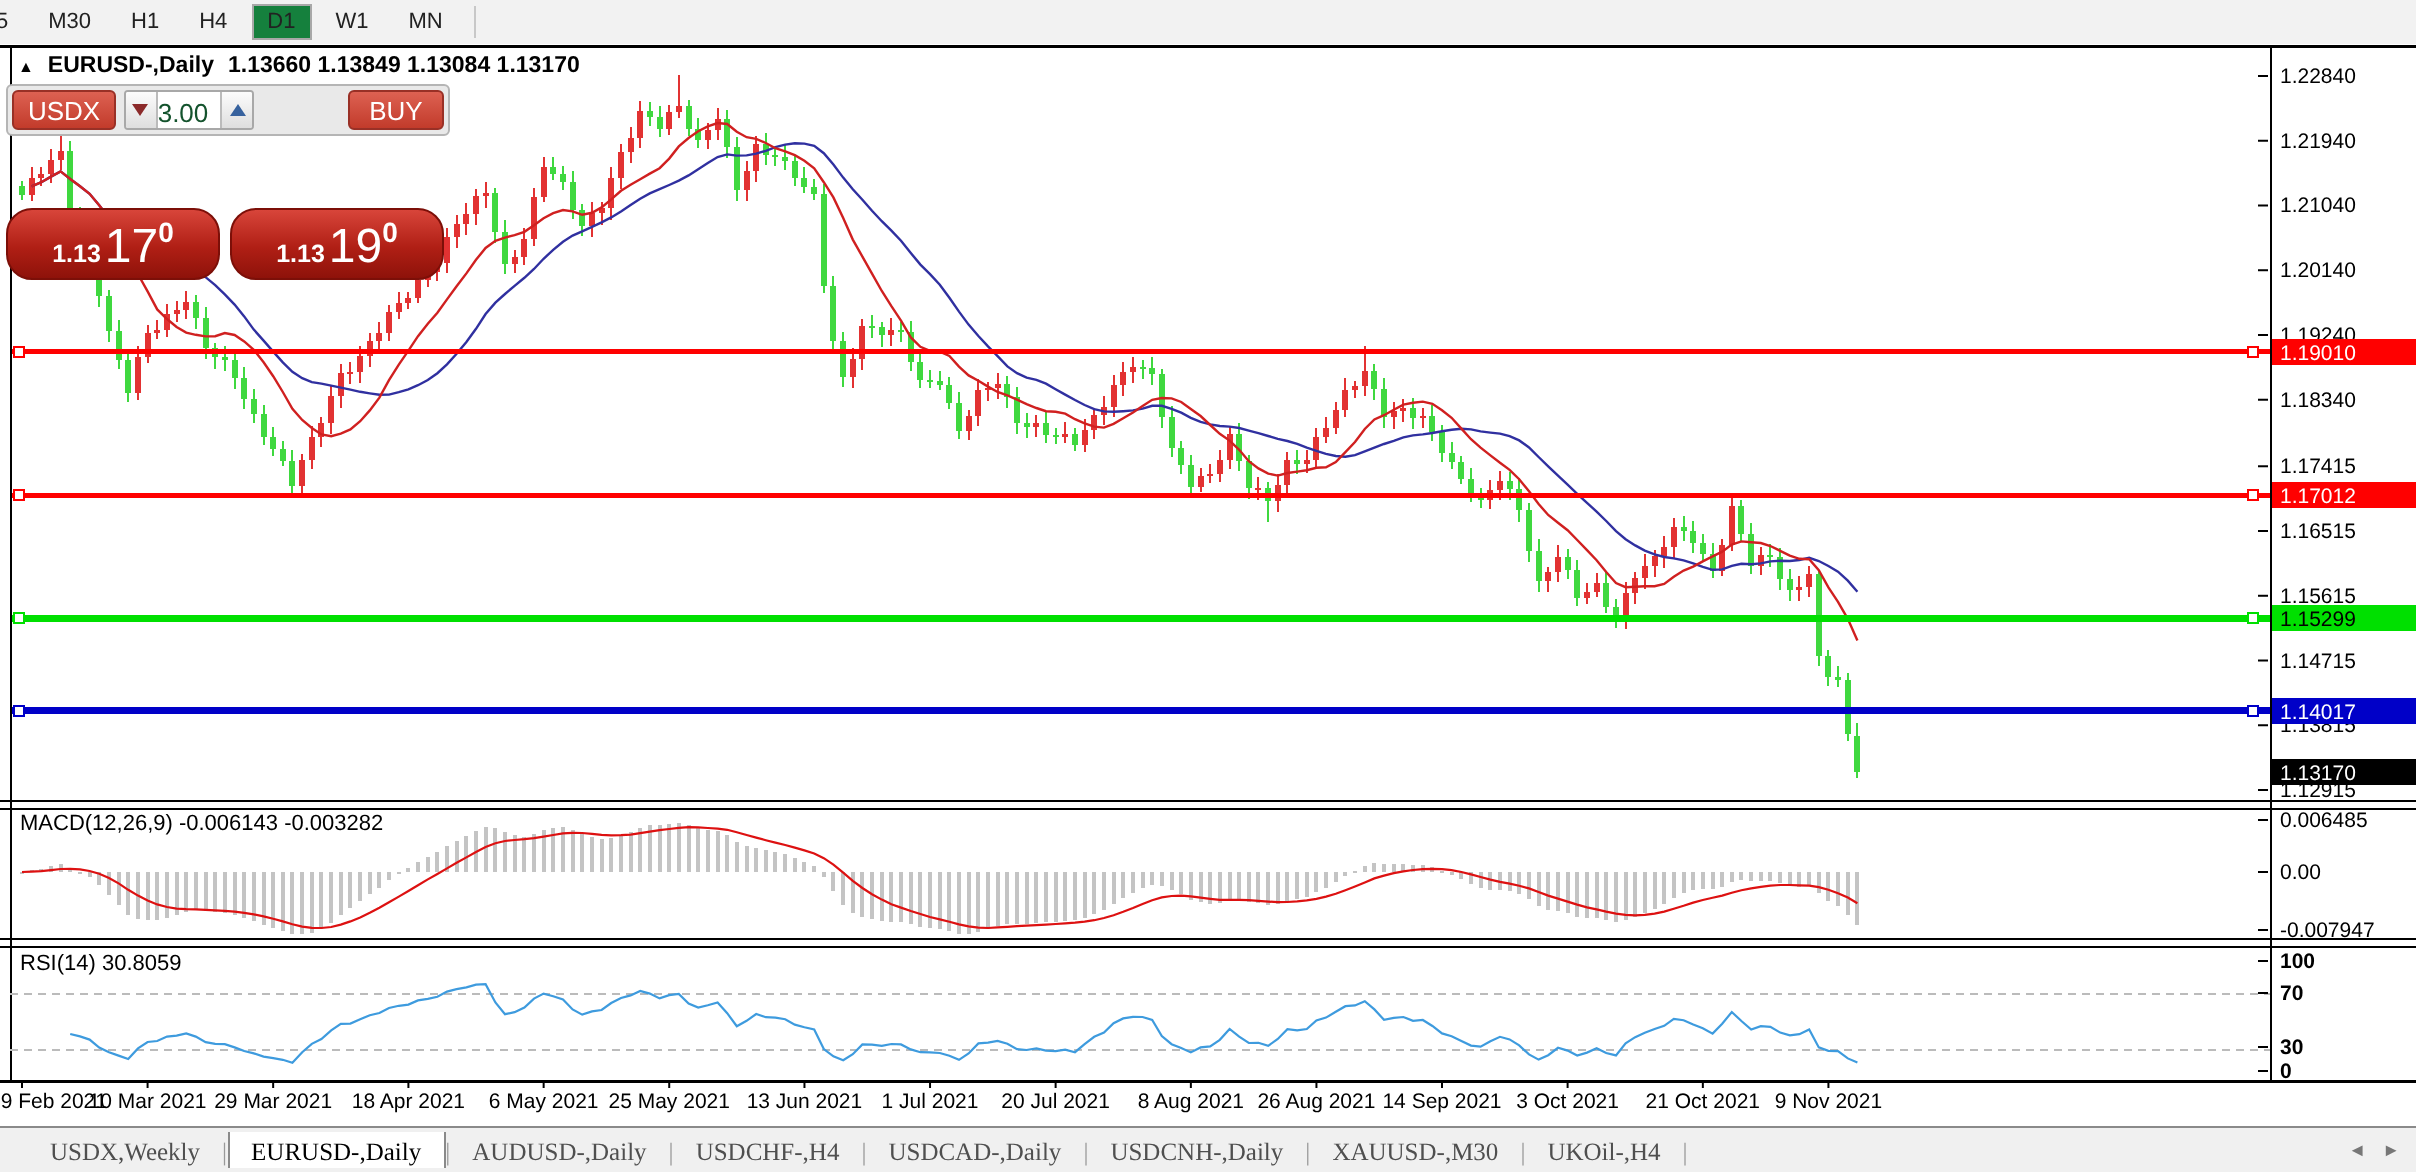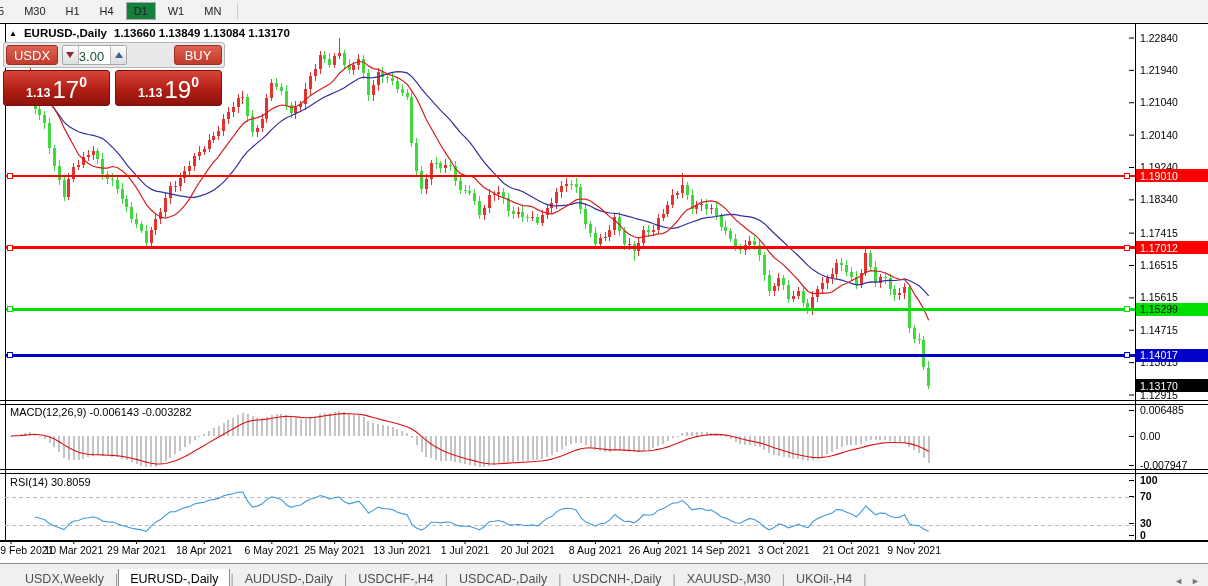--- a/index.html
+++ b/index.html
@@ -39,9 +39,9 @@
             border-bottom:6px solid #37629e; }
   .vol-value { flex:1; font-size:13px; color:#14532d; text-align:right; padding:3px 6px 0 0; background:#fff; }
   .tw-row2 { display:flex; gap:5px; margin-top:2px; }
-  .quote-panel { width:107px; height:36px; border:1px solid #7c0f08; border-radius:3px; color:#fff;
+  .quote-panel { width:107px; height:36px; border:1px solid #7c0f08; border-radius:13px; color:#fff;
                  background:linear-gradient(#d8453a 0%, #b01f15 55%, #8e120a 100%);
-                 display:flex; align-items:flex-end; justify-content:center; cursor:pointer; padding-bottom:1px; }
+                 display:flex; align-items:flex-end; justify-content:center; cursor:pointer; padding-bottom:1px;margin-top:34px; }
   .q-small { font-size:12.5px; font-weight:700; margin:0 2px 4px 0; }
   .q-big { font-size:24px; line-height:28px; font-weight:400; }
   .q-sup { font-size:14px; font-weight:700; align-self:flex-start; margin-top:3px; }

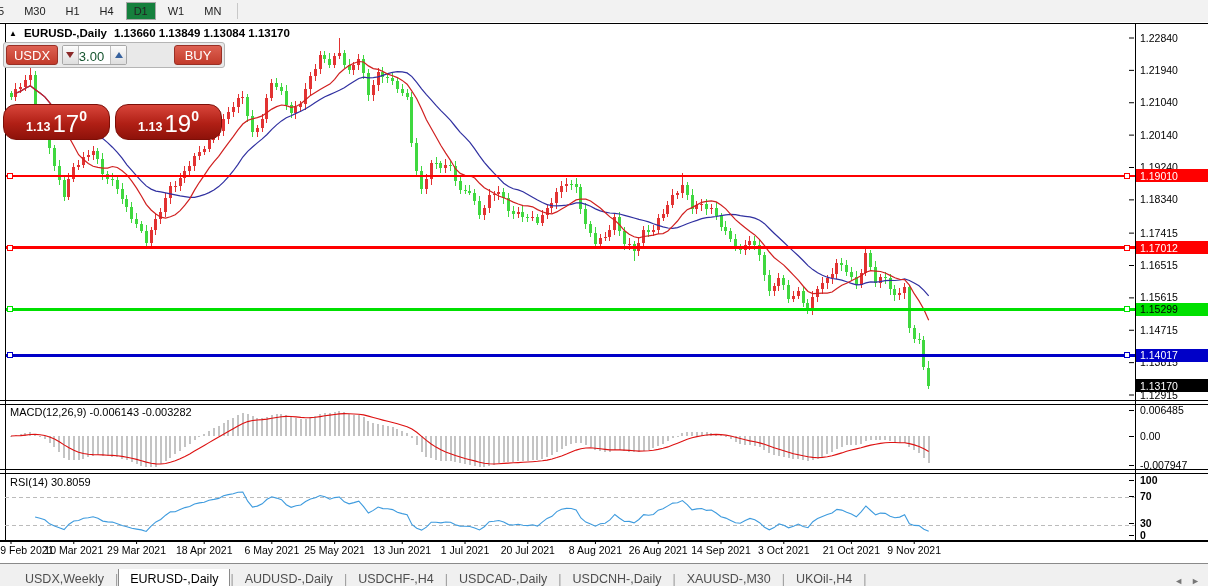--- a/index.html
+++ b/index.html
@@ -53,7 +53,7 @@
 
   
   .tabbar { position:absolute; left:0; bottom:0; width:100%; height:23px; background:#f0f0f0;
-            border-top:1px solid #8a8a8a; display:flex; align-items:flex-end; z-index:5; font-size:12.5px; }
+            border-top:1px solid #8a8a8a; display:flex; align-items:center; z-index:5; font-size:12.5px;font-family:Liberation Serif, serif; }
   .tab { padding:3px 11px 0 11px; color:#4f4f4f; cursor:pointer; white-space:nowrap; }
   .tab.active { background:#fff; color:#000; border-left:1px solid #8a8a8a; border-right:1px solid #8a8a8a;
                 margin-top:0; }

